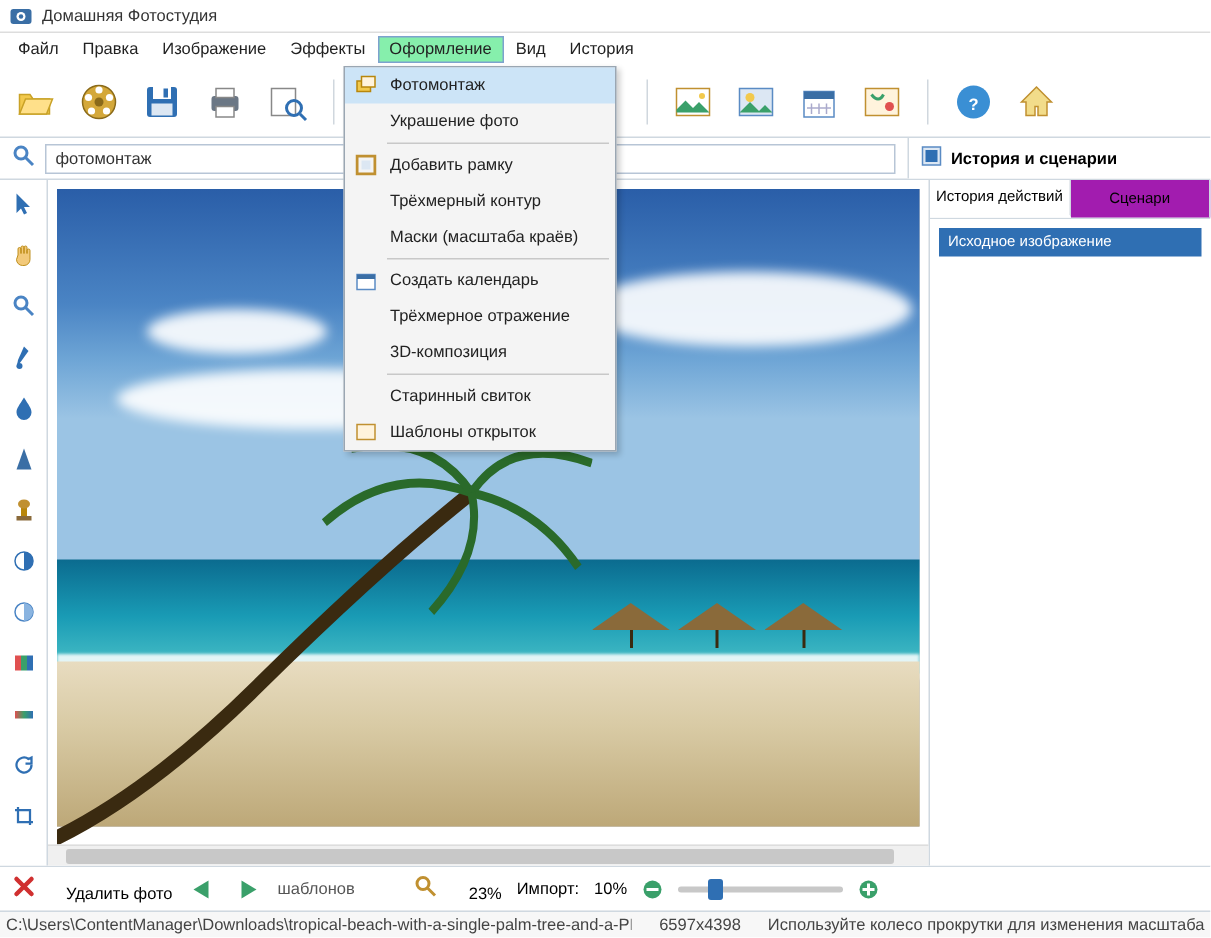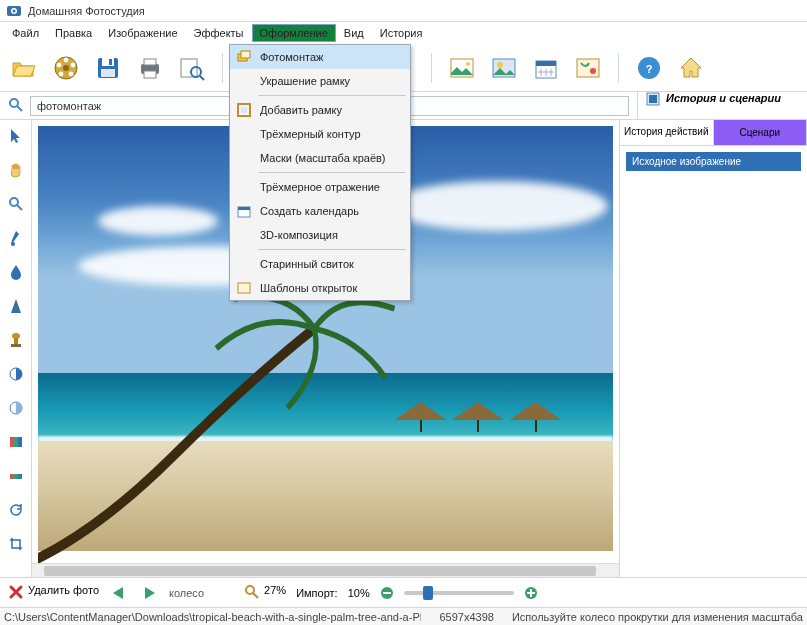--- a/index.html
+++ b/index.html
@@ -11,7 +11,7 @@
 
 .menu-bar { height: 22px; display: flex; align-items: center; padding: 0 4px; background: #fff; }
 .menu-bar .item { padding: 3px 8px; color: #222; cursor: default; }
-.menu-bar .item.open { background: #15803d; border: 1px solid #7da2ce; padding: 2px 7px; }
+.menu-bar .item.open { background: #86efac; border: 1px solid #7da2ce; padding: 2px 7px; }
 
 .toolbar { height: 48px; display: flex; align-items: center; padding: 0 8px; gap: 10px; border-bottom: 1px solid #cfd8e0; background: #fff; position: relative; }
 .toolbar .sep { width: 1px; height: 30px; background: #d0d7de; margin: 0 4px; }

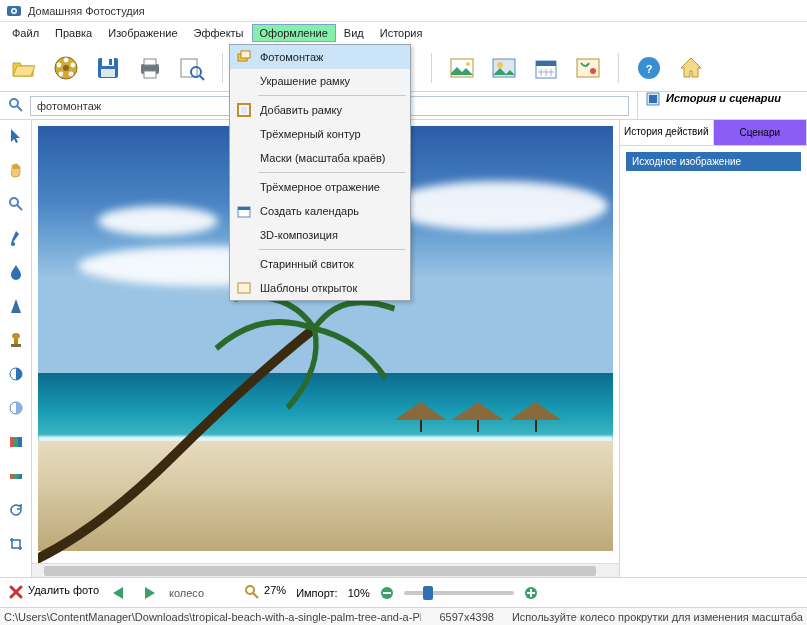--- a/index.html
+++ b/index.html
@@ -192,7 +192,7 @@
     <span>Фотомонтаж</span>
   </div>
   <div class="dd-item">
-      <span>Украшение рамку</span>
+      <span>Украшение фото</span>
     </div>
   <div class="dd-sep"></div>
   <div class="dd-item">

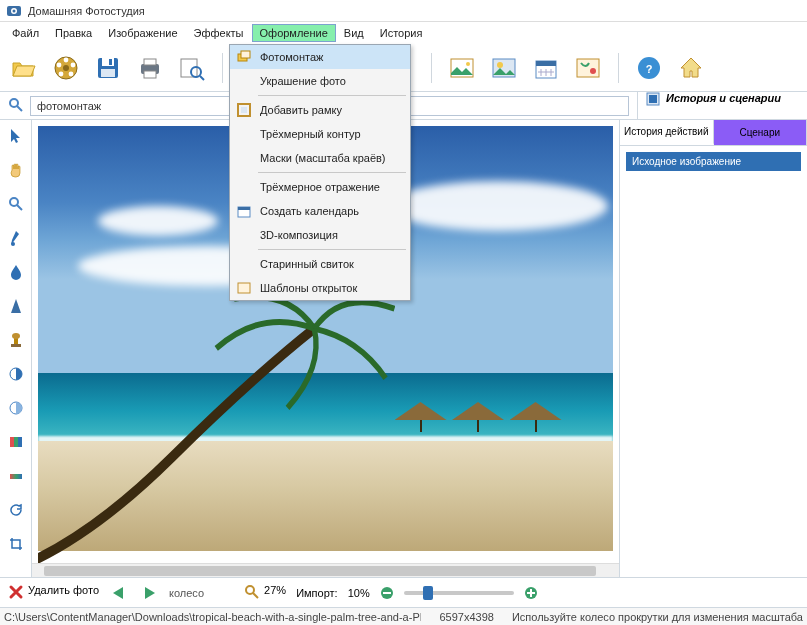--- a/index.html
+++ b/index.html
@@ -20,7 +20,7 @@
 .search-row { height: 28px; display: flex; align-items: center; border-bottom: 1px solid #cfd8e0; }
 .search-left { display: flex; align-items: center; flex: 1; padding: 0 8px; gap: 6px; }
 .search-input { flex: 1; height: 20px; border: 1px solid #b7c5d6; padding: 0 6px; color: #333; background: #fff; }
-.panel-title { width: 170px; background: #fff; border-left: 1px solid #cfd8e0; display: flex; align-items: flex-start; gap: 6px; padding: 0 8px; height: 100%; font-weight: bold; font-style: italic; }
+.panel-title { width: 202px; background: #fff; border-left: 1px solid #cfd8e0; display: flex; align-items: center; gap: 6px; padding: 0 8px; height: 100%; font-weight: bold; }
 
 .main { flex: 1; display: flex; min-height: 0; position: relative; }
 .left-tools { width: 32px; border-right: 1px solid #cfd8e0; display: flex; flex-direction: column; align-items: center; padding: 6px 0; gap: 14px; background: #fff; }

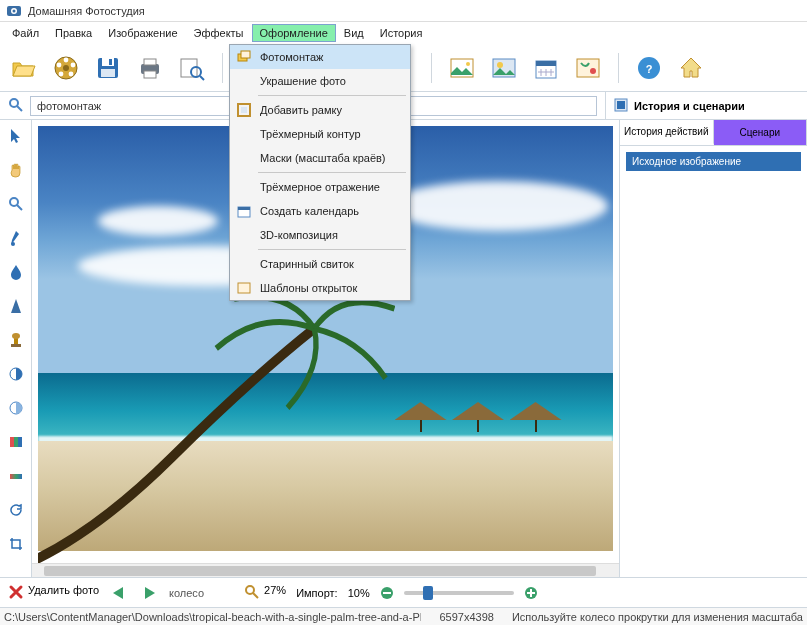--- a/index.html
+++ b/index.html
@@ -50,7 +50,7 @@
 
 .right-panel { width: 188px; border-left: 1px solid #cfd8e0; background: #fff; display: flex; flex-direction: column; }
 .tabs { display: flex; border-bottom: 1px solid #cfd8e0; height: 26px; }
-.tab { flex: 1; display: flex; align-items: center; justify-content: center; font-size: 10px; border-right: 1px solid #cfd8e0; background: #8b5cf6; cursor: pointer; }
+.tab { flex: 1; display: flex; align-items: center; justify-content: center; font-size: 10px; border-right: 1px solid #cfd8e0; background: #a21caf; cursor: pointer; }
 .tab.active { background: #fff; border-bottom: 2px solid #fff; }
 .history-list { flex: 1; padding: 6px; }
 .hist-item { background: #2f6fb3; color: #fff; padding: 4px 6px; font-size: 10px; }

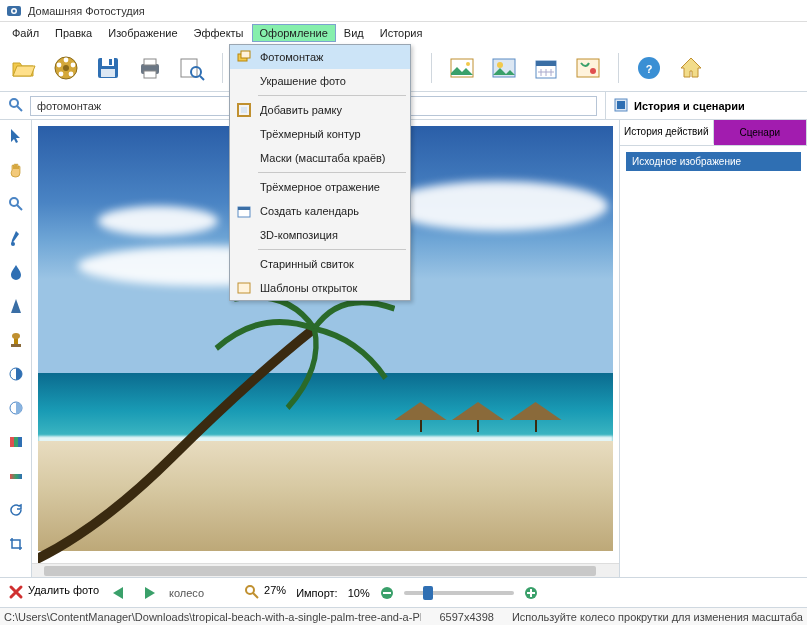--- a/index.html
+++ b/index.html
@@ -212,9 +212,6 @@
     </div>
   <div class="dd-sep"></div>
   <div class="dd-item">
-      <span>Трёхмерное отражение</span>
-    </div>
-  <div class="dd-item">
     <span class="dd-icon">
         <svg width="14" height="14">
           <rect x="1" y="3" width="12" height="10" fill="#fff" stroke="#5a8bc4"></rect>
@@ -223,6 +220,9 @@
       </span>
     <span>Создать календарь</span>
   </div>
+  <div class="dd-item">
+      <span>Трёхмерное отражение</span>
+    </div>
   <div class="dd-item">
       <span>3D-композиция</span>
     </div>

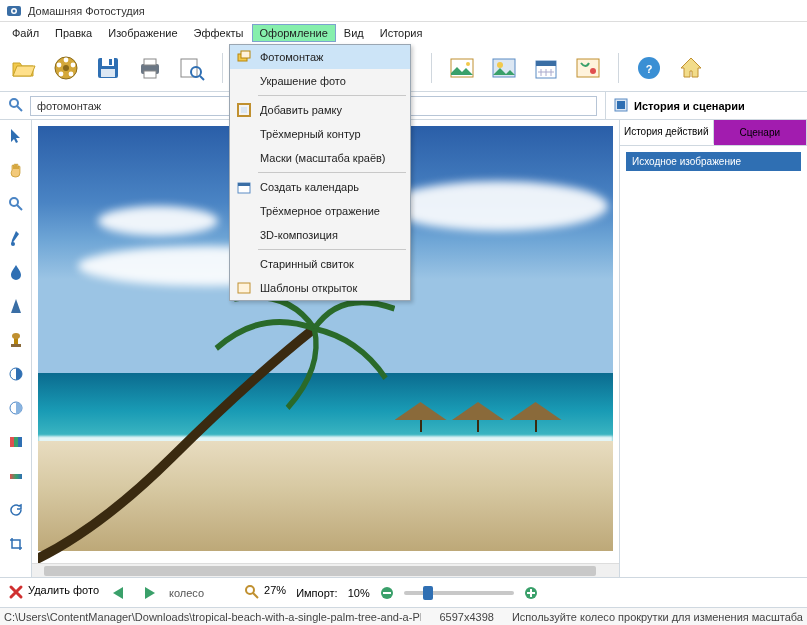--- a/index.html
+++ b/index.html
@@ -62,7 +62,7 @@
 .dd-icon { position: absolute; left: 6px; width: 16px; height: 16px; display: flex; align-items: center; justify-content: center; }
 
 .bottom-bar { height: 30px; border-top: 1px solid #cfd8e0; display: flex; align-items: center; padding: 0 8px; gap: 10px; background: #fff; }
-.bbtn { display: flex; align-items: flex-start; gap: 4px; cursor: pointer; }
+.bbtn { display: flex; align-items: flex-end; gap: 20px; cursor: pointer; }
 .slider-track { width: 110px; height: 4px; background: #c8c8c8; border-radius: 2px; position: relative; }
 .slider-thumb { position: absolute; left: 18%; top: -5px; width: 10px; height: 14px; background: #2f6fb3; border-radius: 2px; }
 

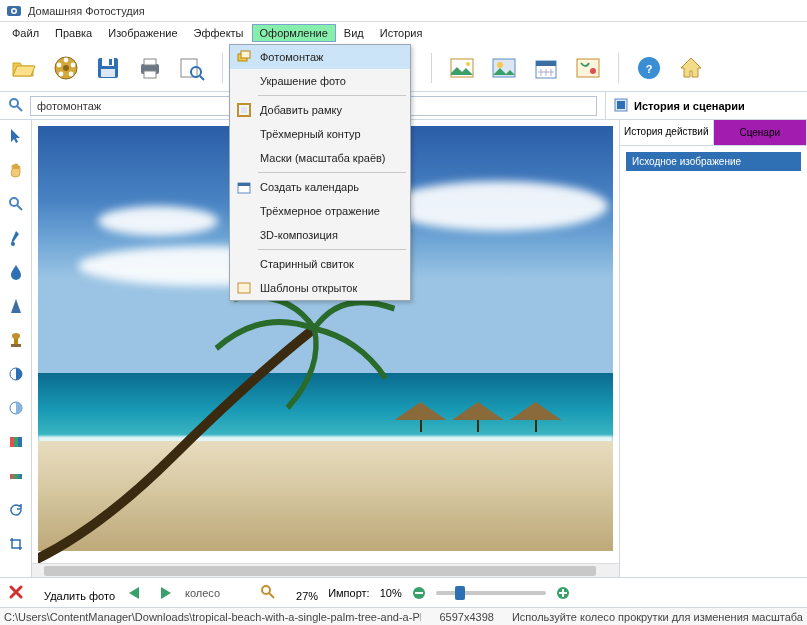--- a/index.html
+++ b/index.html
@@ -408,7 +408,7 @@
         <path d="M6 2l10 6-10 6z" fill="#3aa06a"></path>
       </svg>
     </div>
-  <span style="color:#555">колесо</span>
+  <span style="color:#555">шаблонов</span>
   <div style="width:20px"></div>
   <div class="bbtn">
     <span><svg width="16" height="16">

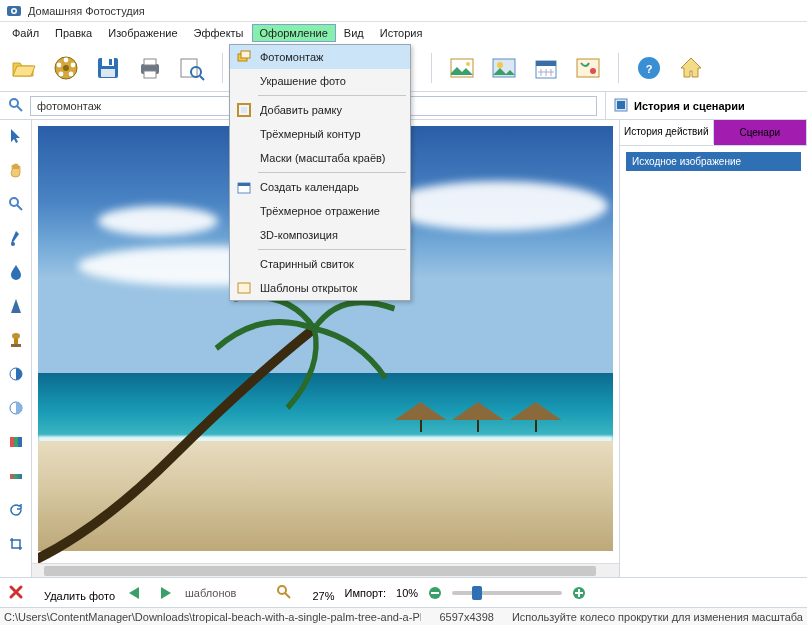--- a/index.html
+++ b/index.html
@@ -415,7 +415,7 @@
           <circle cx="6" cy="6" r="4" fill="none" stroke="#c09030" stroke-width="2"></circle>
           <line x1="9" y1="9" x2="14" y2="14" stroke="#c09030" stroke-width="2"></line>
         </svg></span>
-    <span>27%</span>
+    <span>23%</span>
   </div>
   <span>Импорт:</span>
   <span>10%</span>

